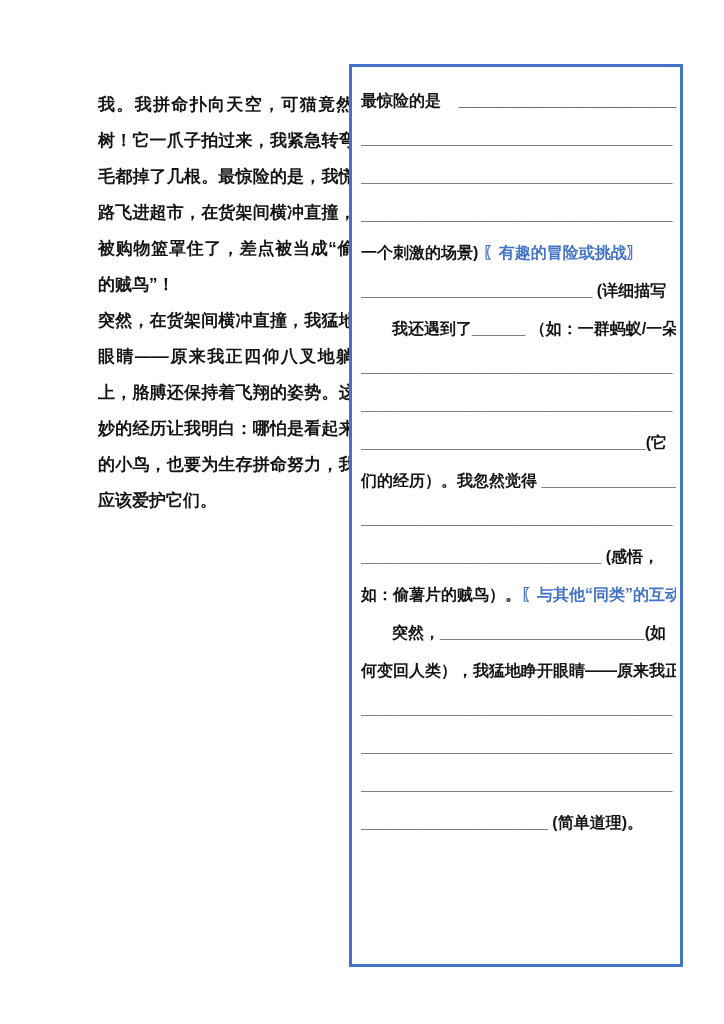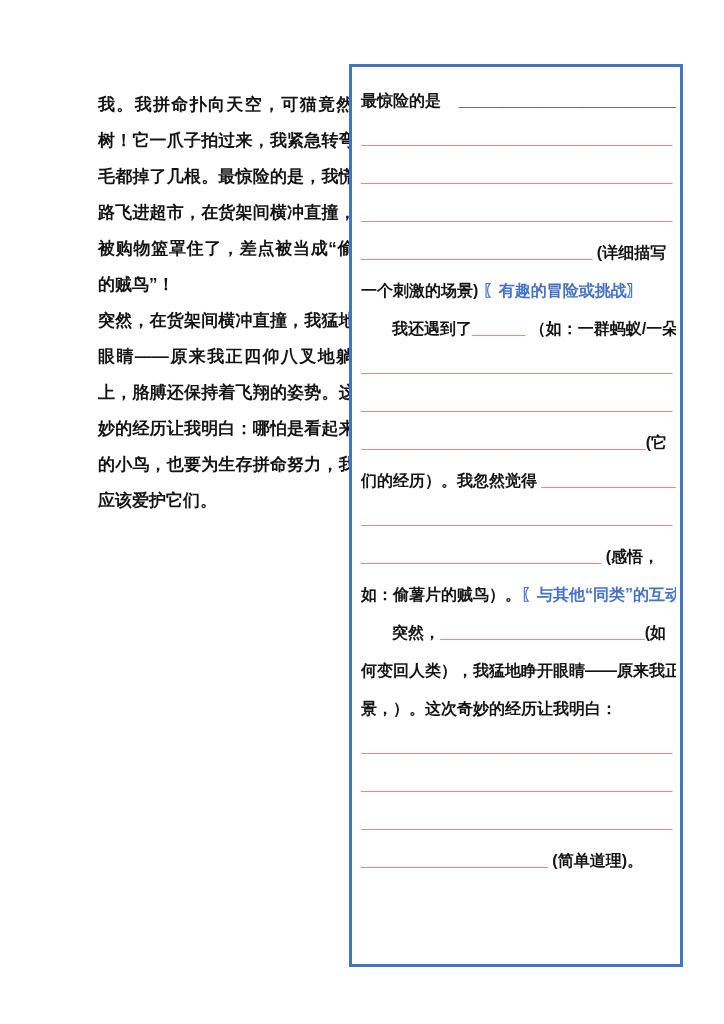--- a/index.html
+++ b/index.html
@@ -46,7 +46,7 @@
     overflow: hidden;
   }
   .line.indent { padding-left: 31px; }
-  .blank { color: #ef4444; }
+  .blank { color: #404040; }
   .line.first .blank { color: #1a1a1a; }
   .blue { color: #4472C4; }
 </style>

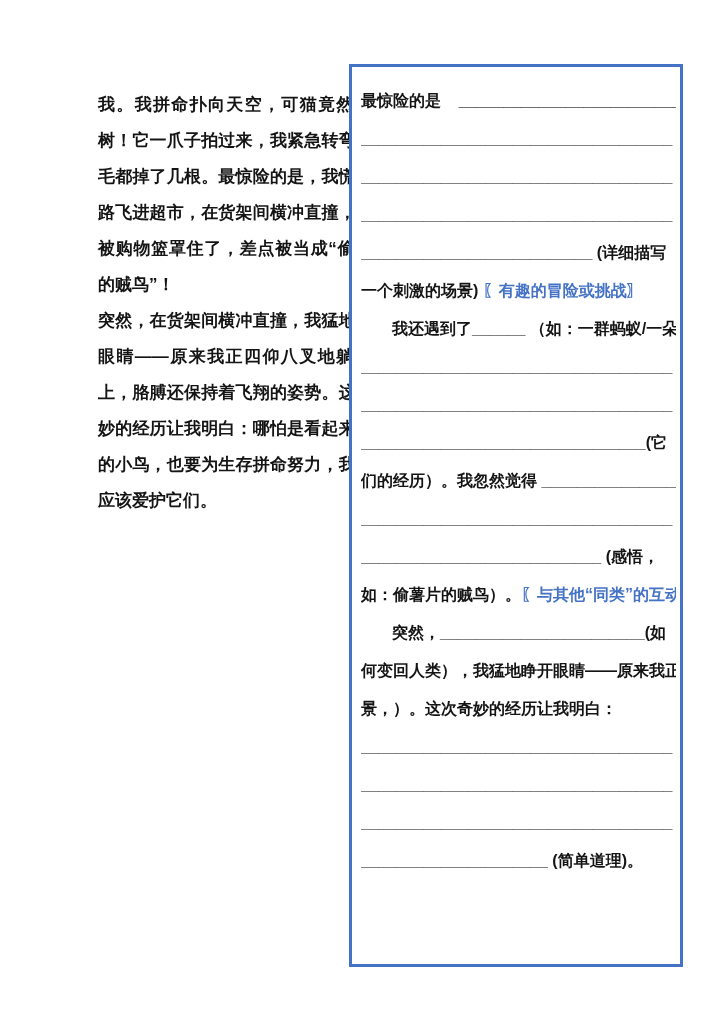--- a/index.html
+++ b/index.html
@@ -65,8 +65,8 @@
     <div class="line"><span></span><span class="blank">___________________________________</span><span></span><span class="blue"></span></div>
     <div class="line"><span></span><span class="blank">___________________________________</span><span></span><span class="blue"></span></div>
     <div class="line"><span></span><span class="blank">___________________________________</span><span></span><span class="blue"></span></div>
+    <div class="line"><span>一个刺激的场景) </span><span class="blank"></span><span></span><span class="blue">〖有趣的冒险或挑战〗</span></div>
     <div class="line"><span></span><span class="blank">__________________________</span><span> (详细描写</span><span class="blue"></span></div>
-    <div class="line"><span>一个刺激的场景) </span><span class="blank"></span><span></span><span class="blue">〖有趣的冒险或挑战〗</span></div>
     <div class="line indent"><span>我还遇到了</span><span class="blank">______</span><span> （如：一群蚂蚁/一朵老</span><span class="blue"></span></div>
     <div class="line"><span></span><span class="blank">___________________________________</span><span></span><span class="blue"></span></div>
     <div class="line"><span></span><span class="blank">___________________________________</span><span></span><span class="blue"></span></div>

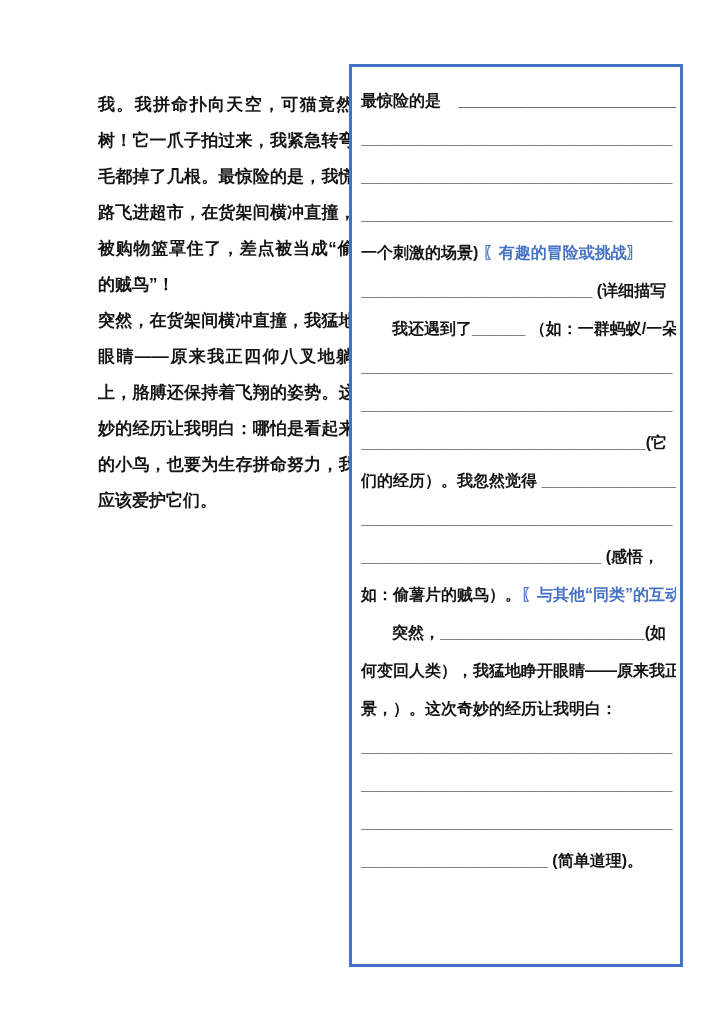--- a/index.html
+++ b/index.html
@@ -77,7 +77,6 @@
     <div class="line"><span>如：偷薯片的贼鸟）。</span><span class="blank"></span><span></span><span class="blue">〖与其他“同类”的互动〗</span></div>
     <div class="line indent"><span>突然，</span><span class="blank">_______________________</span><span>(如</span><span class="blue"></span></div>
     <div class="line"><span>何变回人类），我猛地睁开眼睛——原来我正</span><span class="blank"></span><span></span><span class="blue"></span></div>
-    <div class="line"><span>景，）。这次奇妙的经历让我明白：</span><span class="blank"></span><span></span><span class="blue"></span></div>
     <div class="line"><span></span><span class="blank">___________________________________</span><span></span><span class="blue"></span></div>
     <div class="line"><span></span><span class="blank">___________________________________</span><span></span><span class="blue"></span></div>
     <div class="line"><span></span><span class="blank">___________________________________</span><span></span><span class="blue"></span></div>

